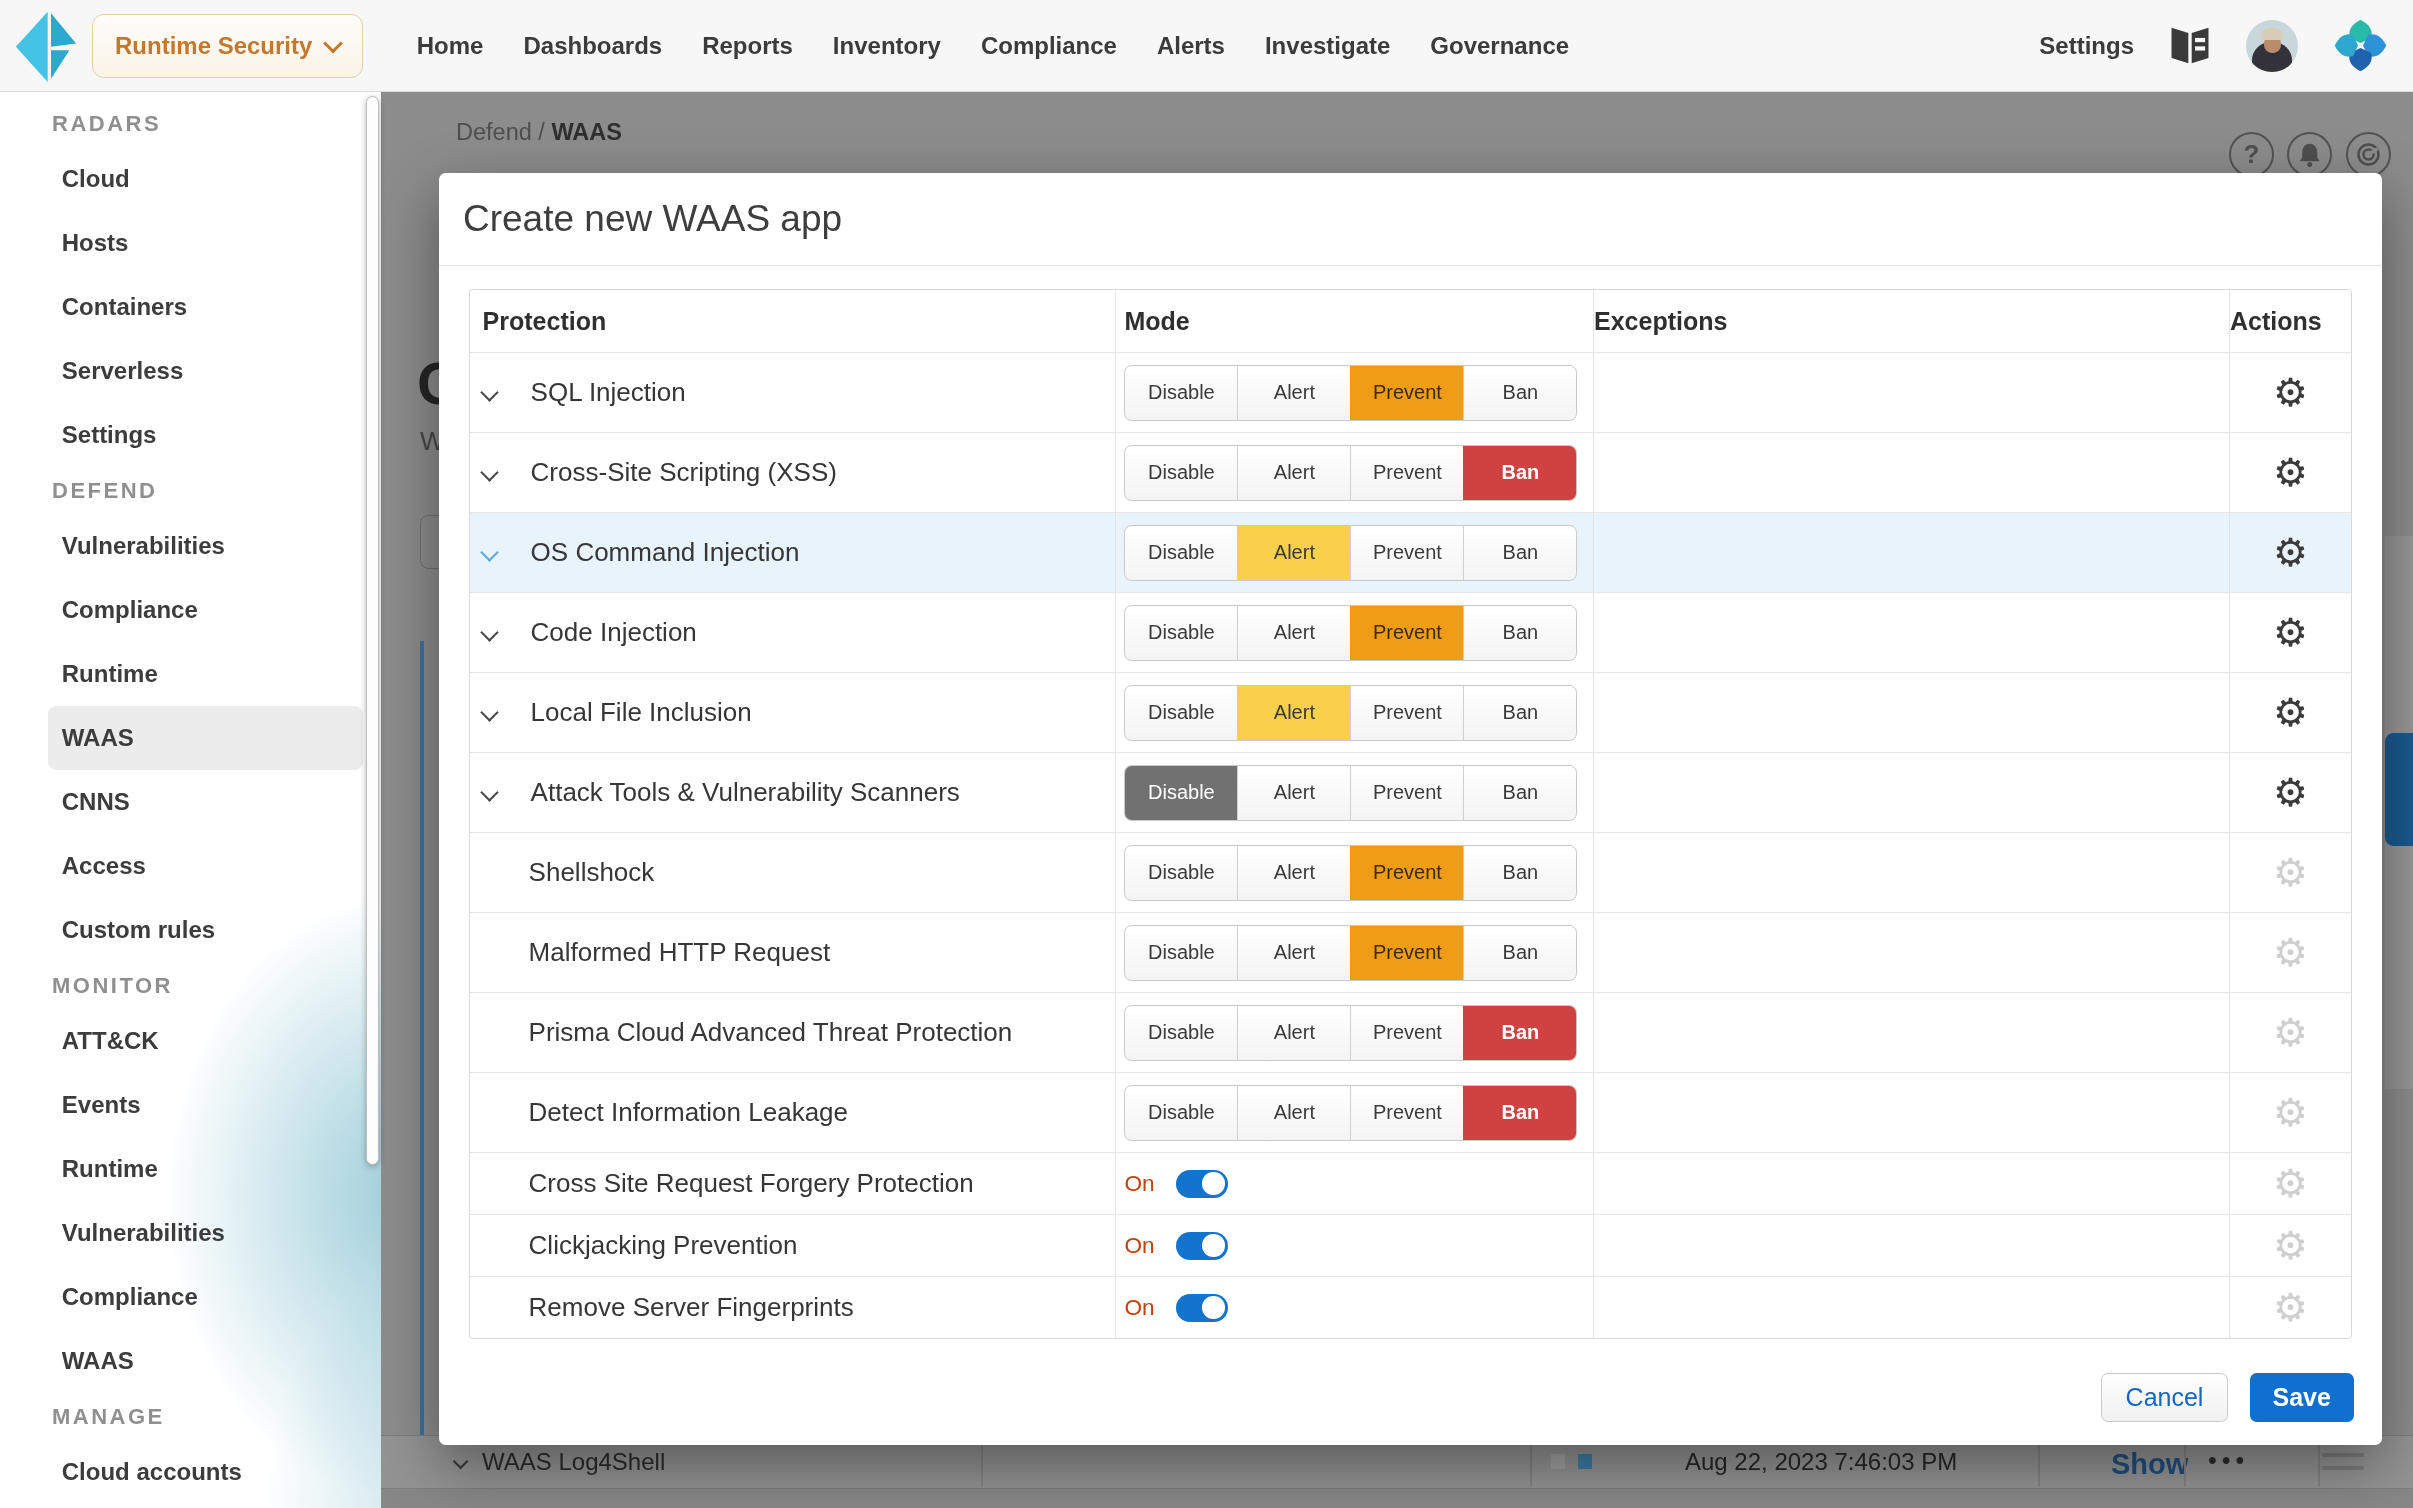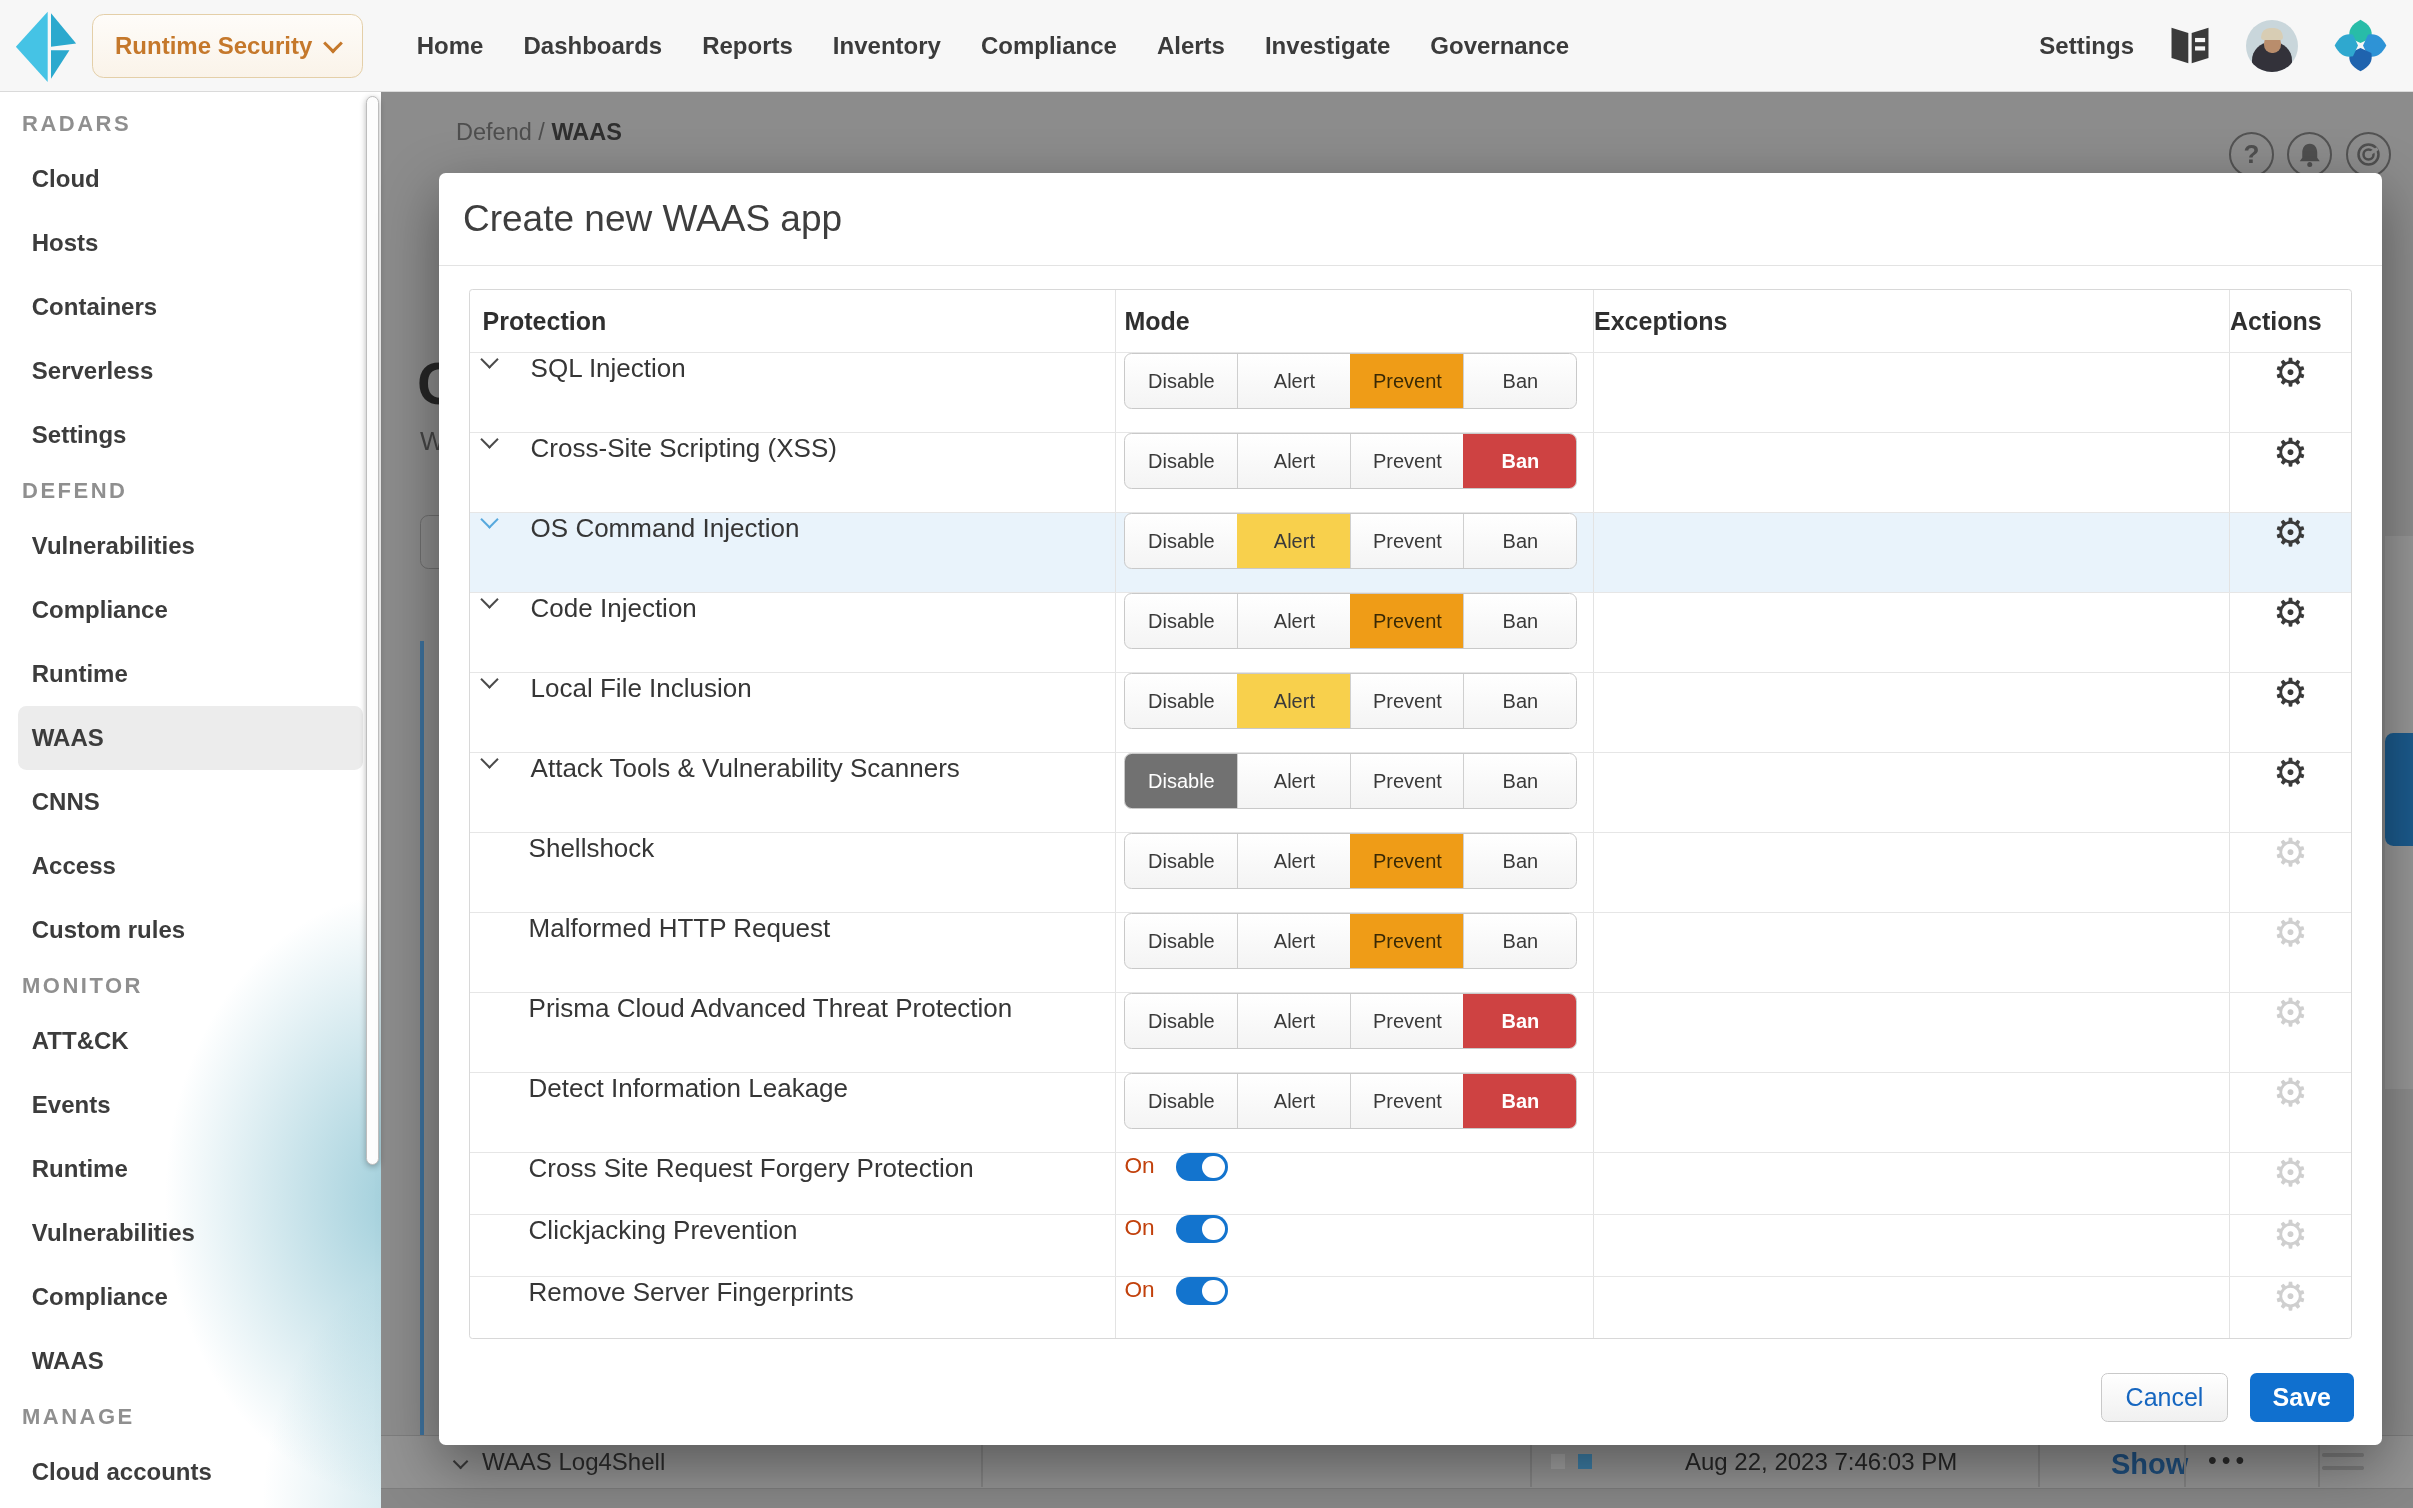--- a/index.html
+++ b/index.html
@@ -29,7 +29,7 @@
   .sidebar{position:absolute;left:0;top:92px;width:381px;height:1416px;background:#ffffff;z-index:5;
     background-image:radial-gradient(ellipse 352px 436px at 108% 78%, rgba(100,176,196,0.65), rgba(100,176,196,0) 70%),
                      radial-gradient(ellipse 251px 352px at 115% 100%, rgba(100,176,196,0.35), rgba(100,176,196,0) 70%);}
-  .sb-inner{padding-top:8.4px;}
+  .sb-inner{padding-top:8.4px;padding-left:30px;}
   .sb-header{height:47px;display:flex;align-items:center;padding-left:22px;font-size:22px;font-weight:700;
     letter-spacing:2.5px;color:#8F8F8F;}
   .sb-item{height:64px;display:flex;align-items:center;margin:0 18.4px;padding-left:13.4px;border-radius:8.4px;

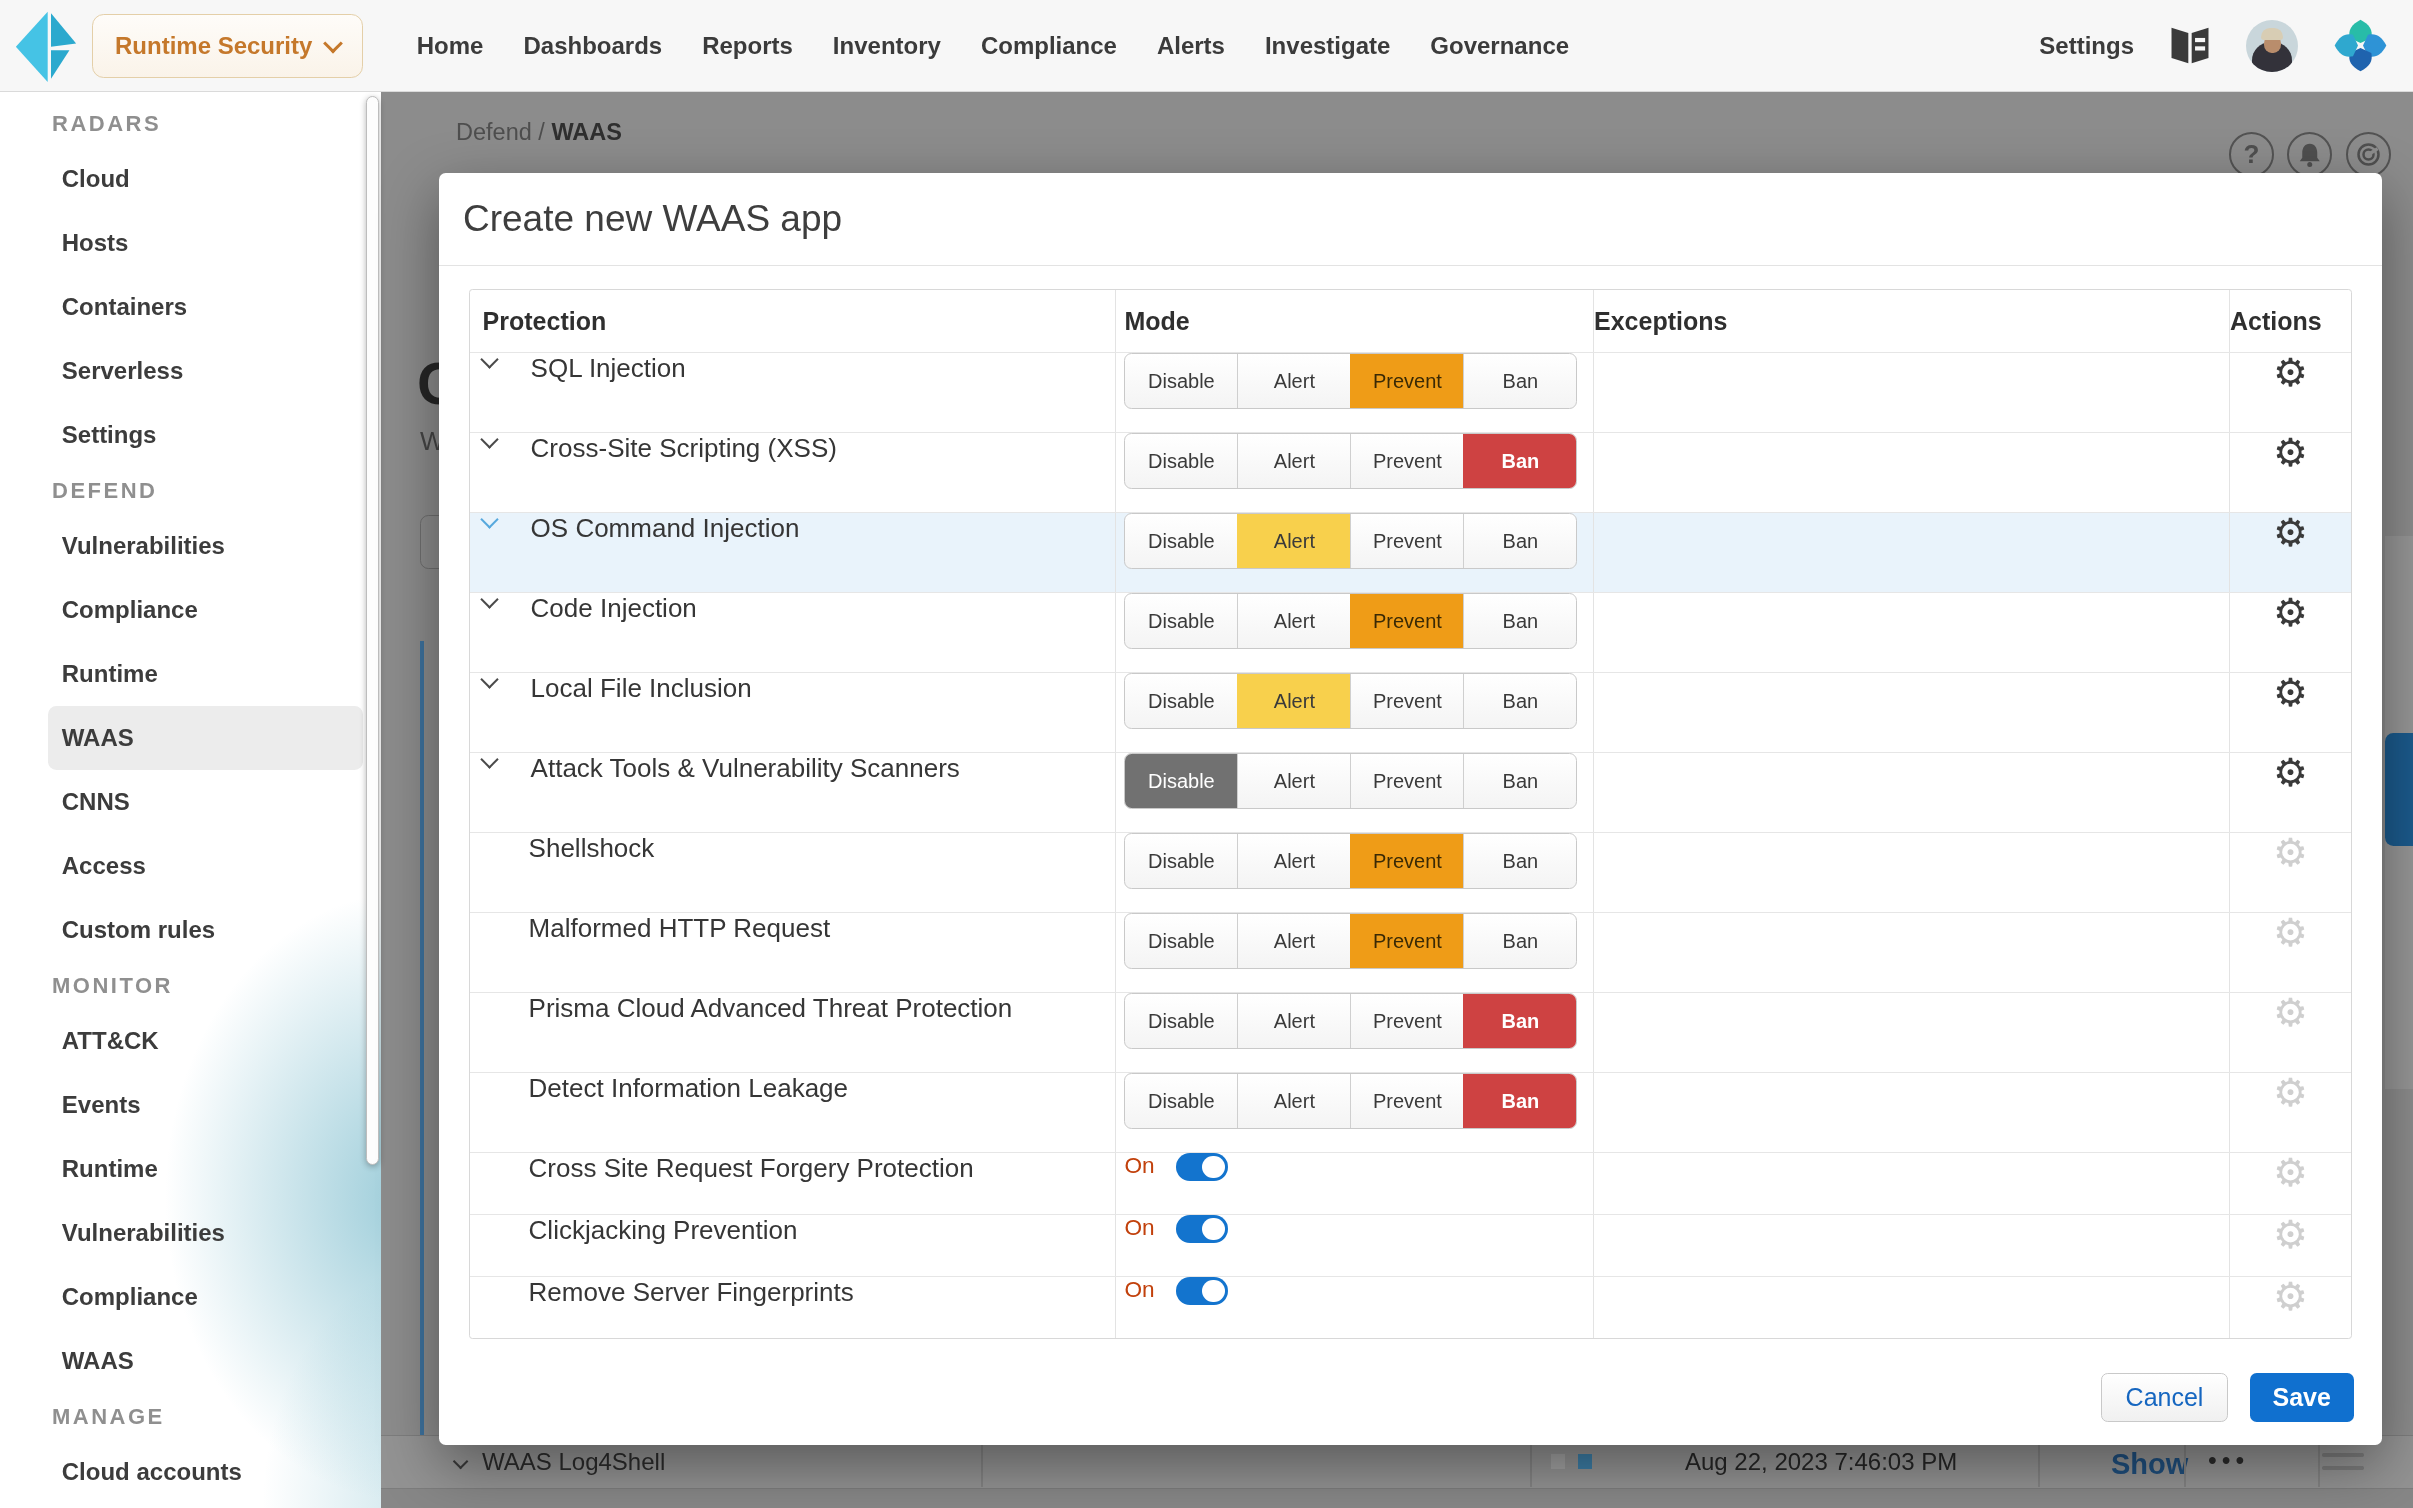--- a/index.html
+++ b/index.html
@@ -77,7 +77,7 @@
   .trow.head{height:62px;font-weight:700;}
   .trow.head .cell{font-size:25px;color:#2F2F2F;display:flex;align-items:center;}
   .trow.highlight{background:#E9F3FB;}
-  .cell{display:flex;box-sizing:border-box;}
+  .cell{display:flex;align-items:center;box-sizing:border-box;}
   .cell.c2,.cell.c3,.cell.c4{border-left:0.8px solid #E3E3E3;}
   .cell.c1{padding-left:12.6px;}
   .cell.c2{padding-left:8.4px;}

